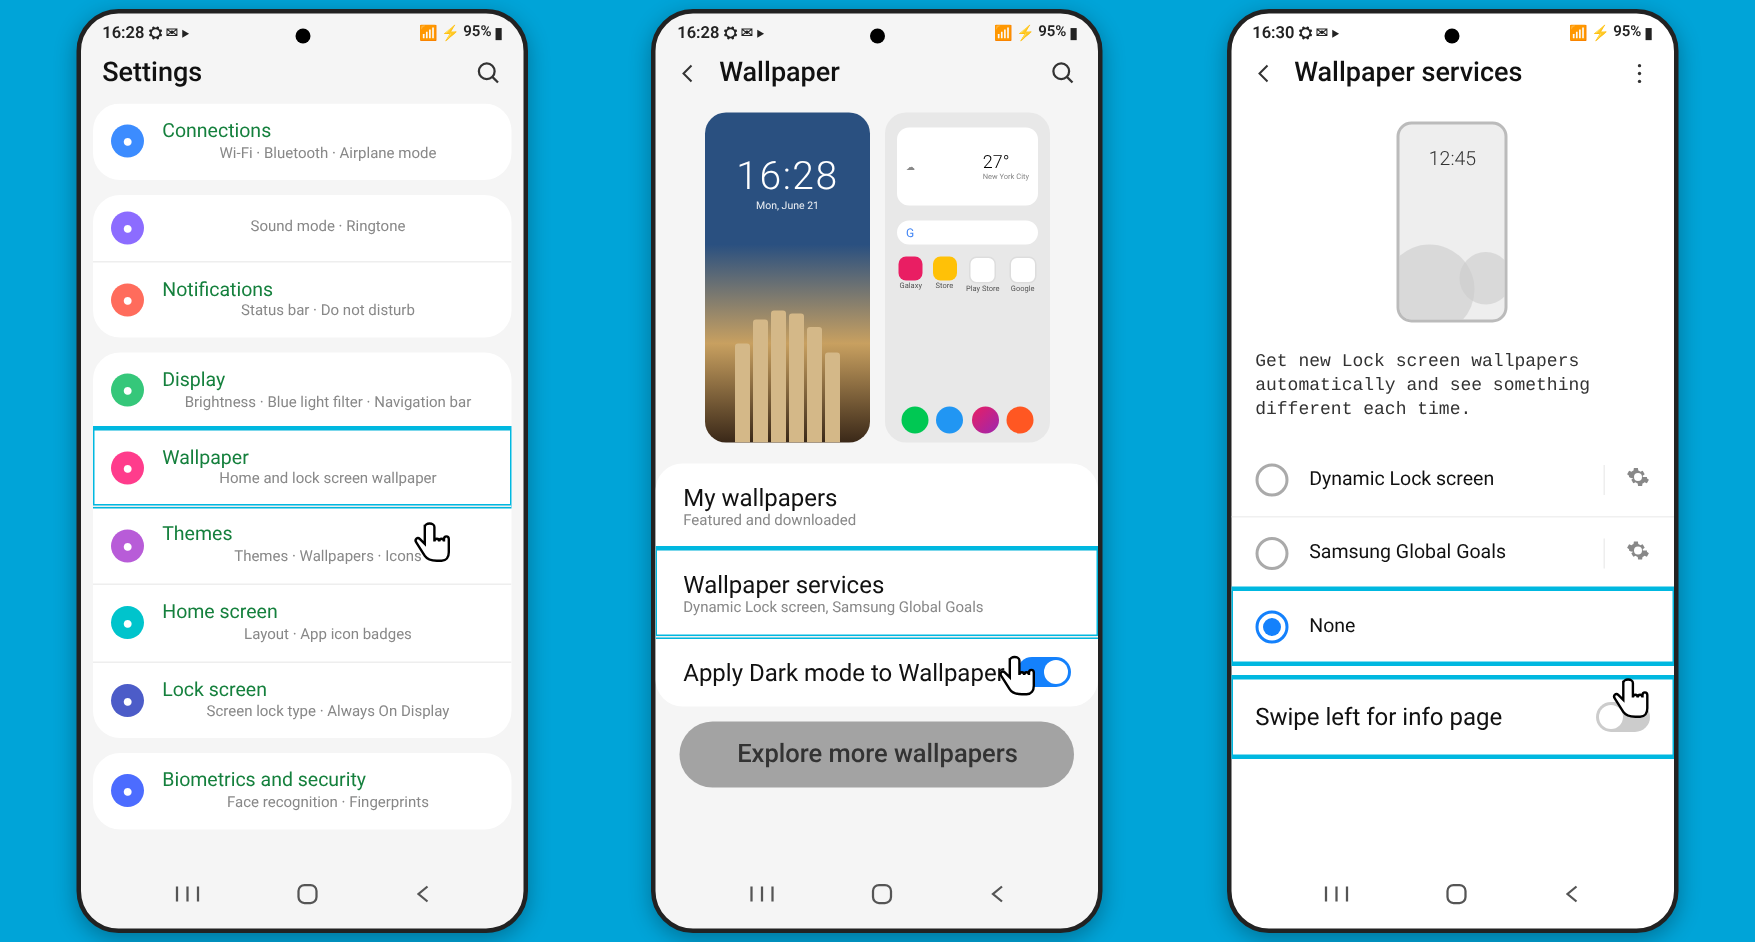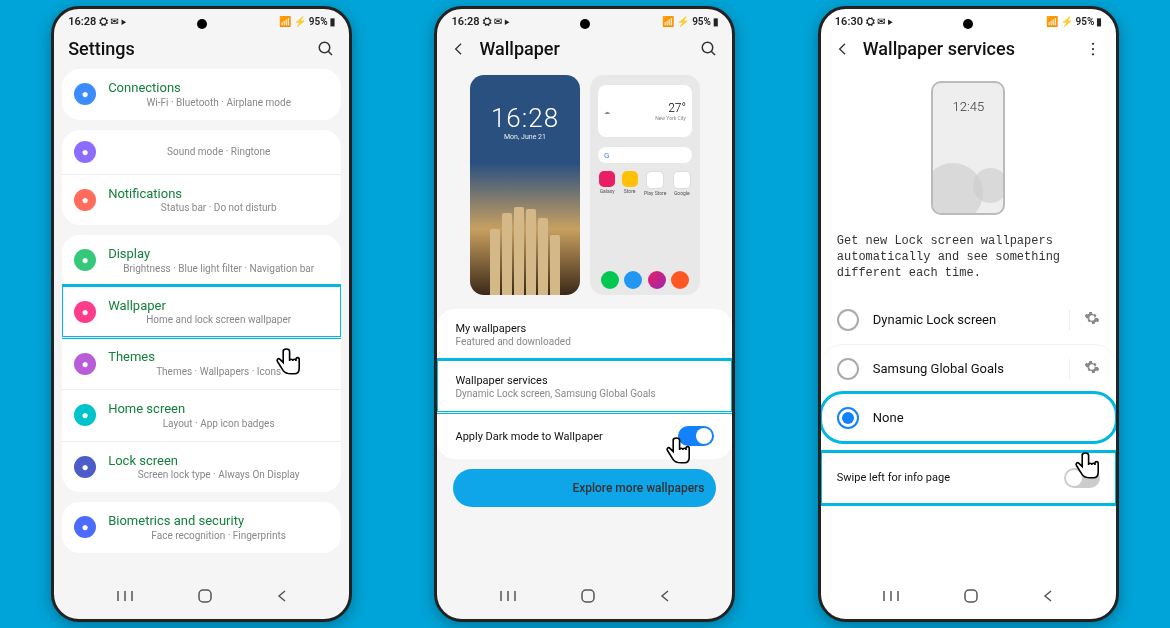--- a/index.html
+++ b/index.html
@@ -341,7 +341,7 @@
     <div class="preview home-preview">
       <div class="weather-widget">
         <span style="font-size:6px;color:#888">☁</span>
-        <div style="text-align:right">
+        <div style="text-align:left">
           <div style="font-size:12px;font-weight:300">27°</div>
           <div style="font-size:5px;color:#888">New York City</div>
         </div>

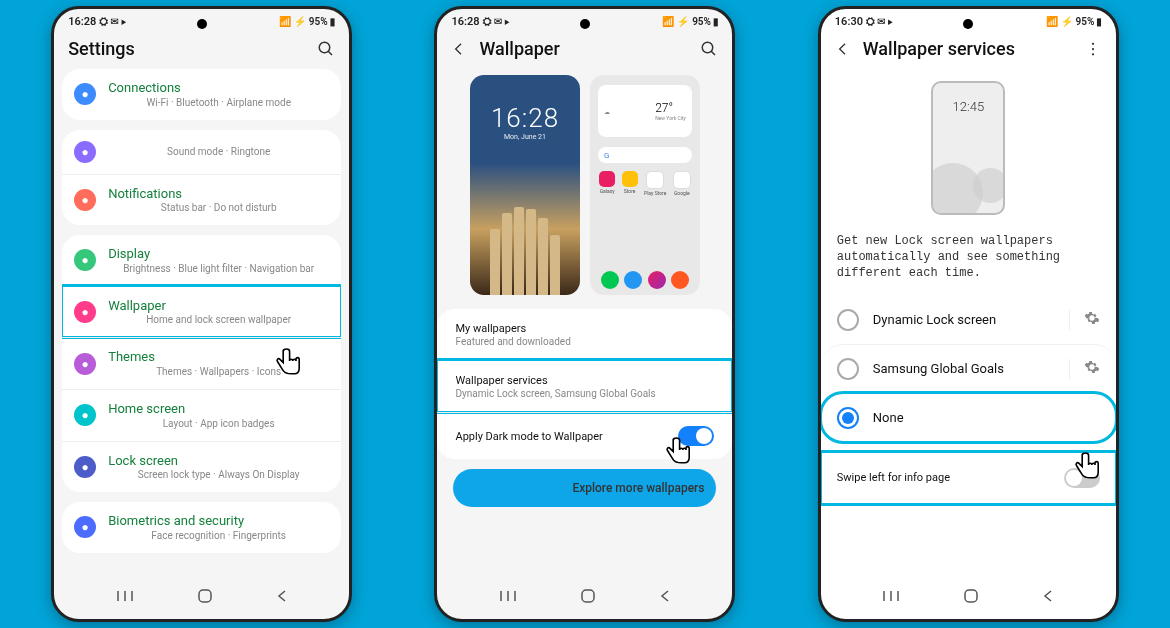--- a/index.html
+++ b/index.html
@@ -136,7 +136,7 @@
 
 .flat-row { padding: 13px 18px; position: relative; }
 .flat-row + .flat-row { border-top: 1px solid #f0f0f0; }
-.flat-title { font-size: 11px; color: #111; }
+.flat-title { font-size: 16px; color: #111; }
 .flat-sub { font-size: 10px; color: #888; margin-top: 1px; }
 .flat-row.toggle-row { display:flex; align-items:center; justify-content:space-between; }
 .toggle {

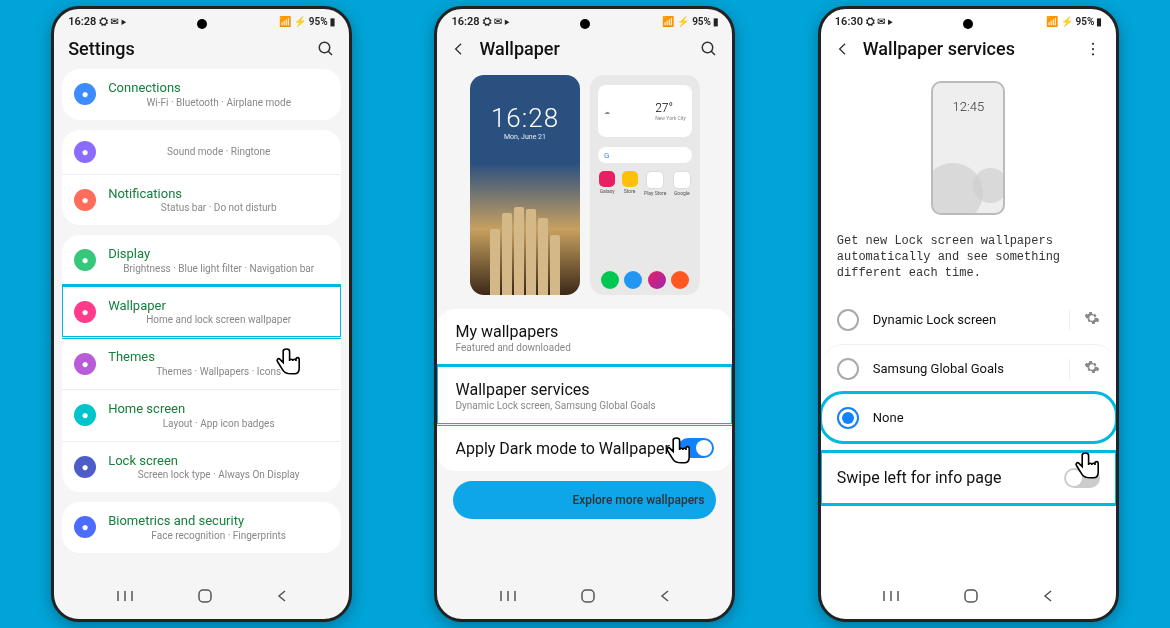--- a/index.html
+++ b/index.html
@@ -173,7 +173,7 @@
 .info-text { font-size: 12px; color: #333; padding: 0 16px 14px; line-height: 1.35; font-family: Liberation Mono, monospace; }
 
 .radio-row { display:flex; align-items:center; padding: 13px 16px; gap: 14px; position:relative;}
-.radio-row + .radio-row { border-top: 1px solid #f0f0f0; border-radius: 22px; }
+.radio-row + .radio-row { border-top: 1px solid #f0f0f0; }
 .radio { width:18px; height:18px; border:2px solid #aaa; border-radius:50%; flex-shrink:0; position:relative;}
 .radio.selected { border-color:#1481fc; }
 .radio.selected::after { content:''; position:absolute; inset:3px; background:#1481fc; border-radius:50%;}

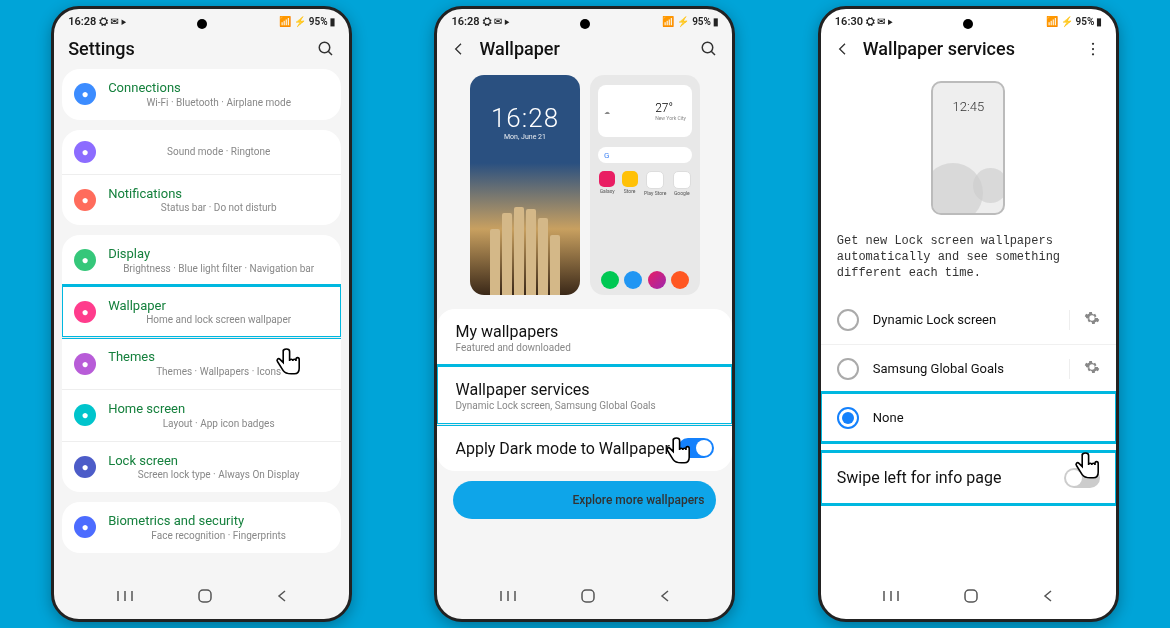--- a/index.html
+++ b/index.html
@@ -147,11 +147,11 @@
 }
 .explore-btn {
   margin: 8px 16px 0;
-  background: #0ea5e9;
+  background: #a3a3a3;
   border-radius: 22px;
-  text-align: right;
+  text-align: center;
   padding: 12px;
-  font-size: 12px;
+  font-size: 17px;
   font-weight: 500;
   color: #333;
 }

